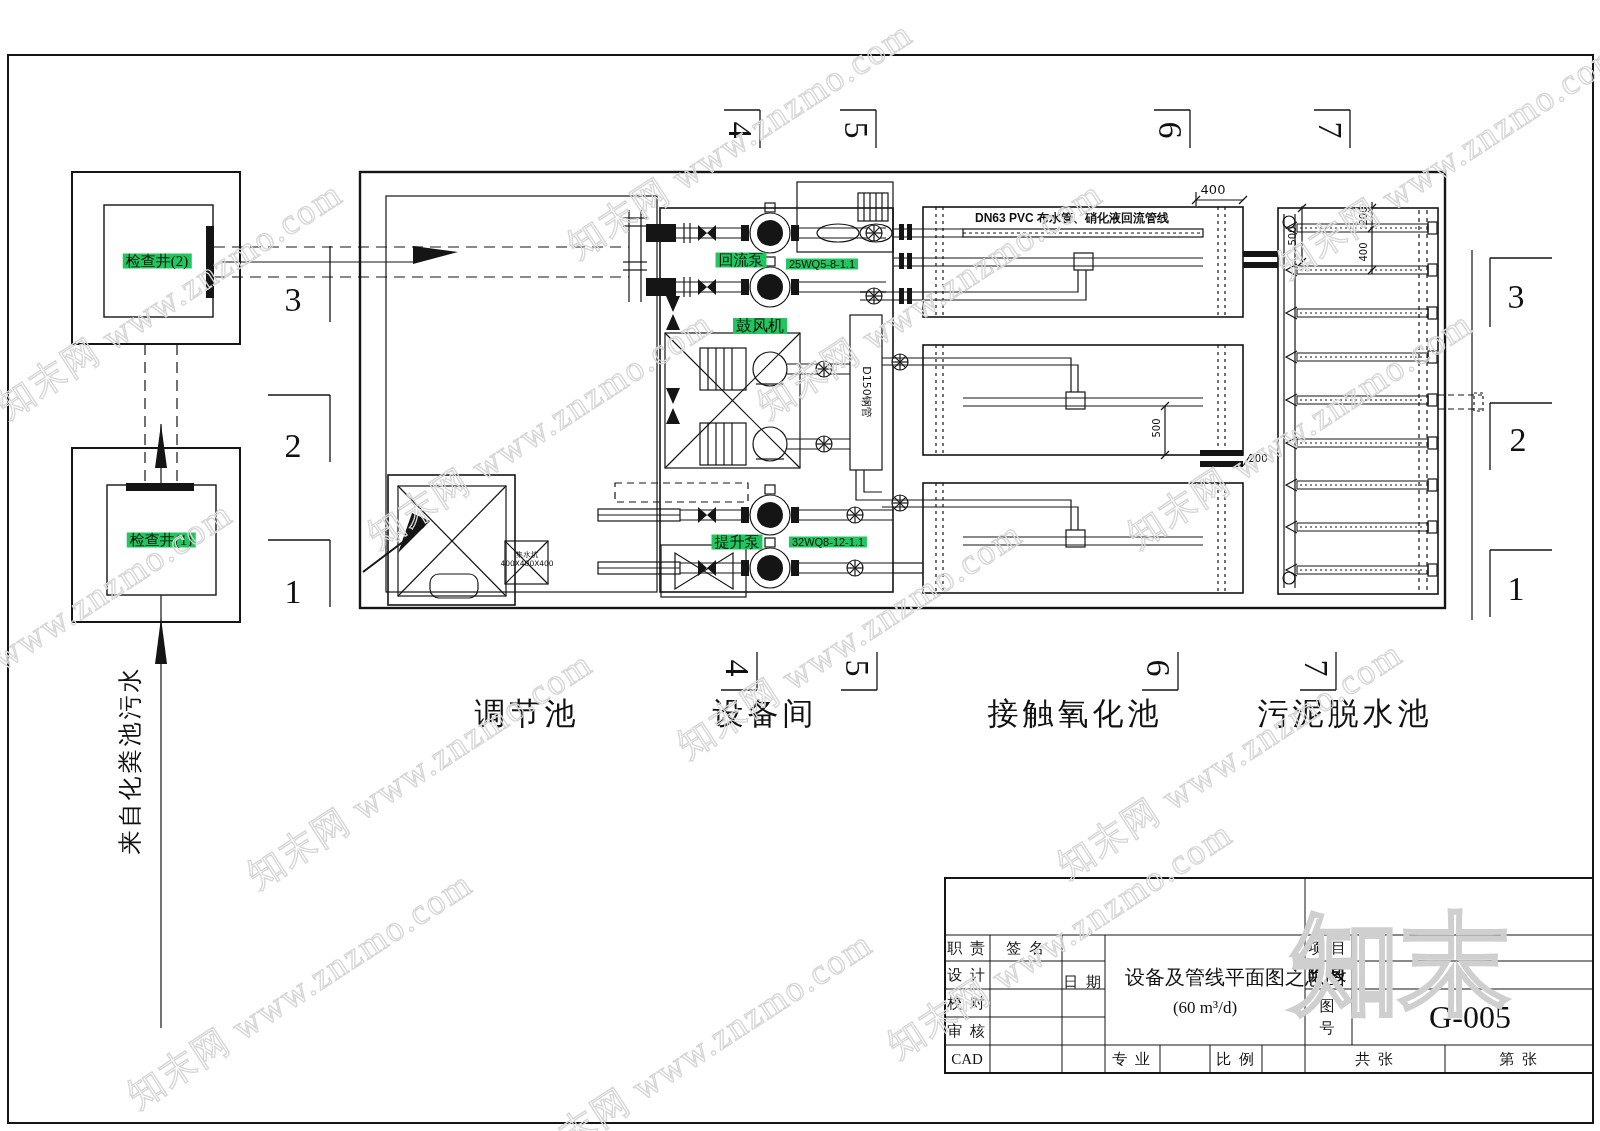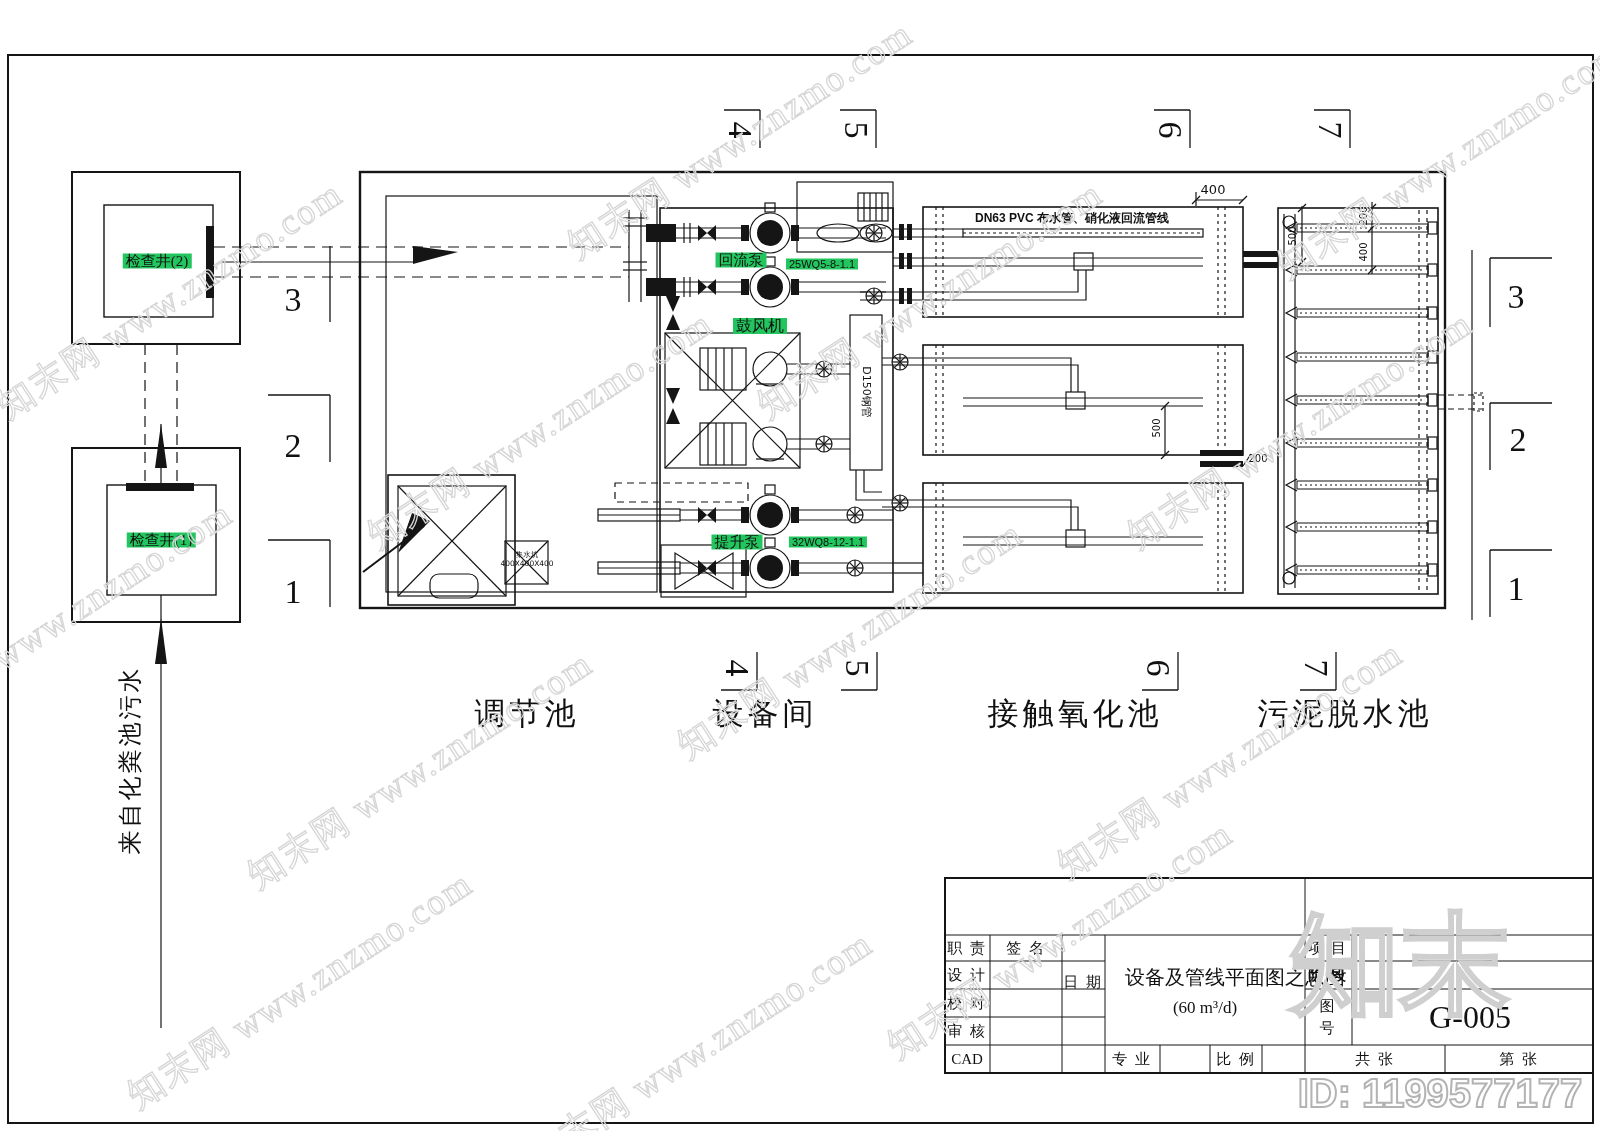--- a/index.html
+++ b/index.html
@@ -423,7 +423,6 @@
   <span class="wm" style="left:700px;top:1050px;">知末网 www.znzmo.com</span>
   <span class="wm" style="left:1060px;top:940px;">知末网 www.znzmo.com</span>
   <span class="wm-brand" style="left:1400px;top:965px;">知末</span>
-  <span class="wm-id" style="left:1440px;top:1093px;">ID: 1199577177</span>
 
 </div>
 

